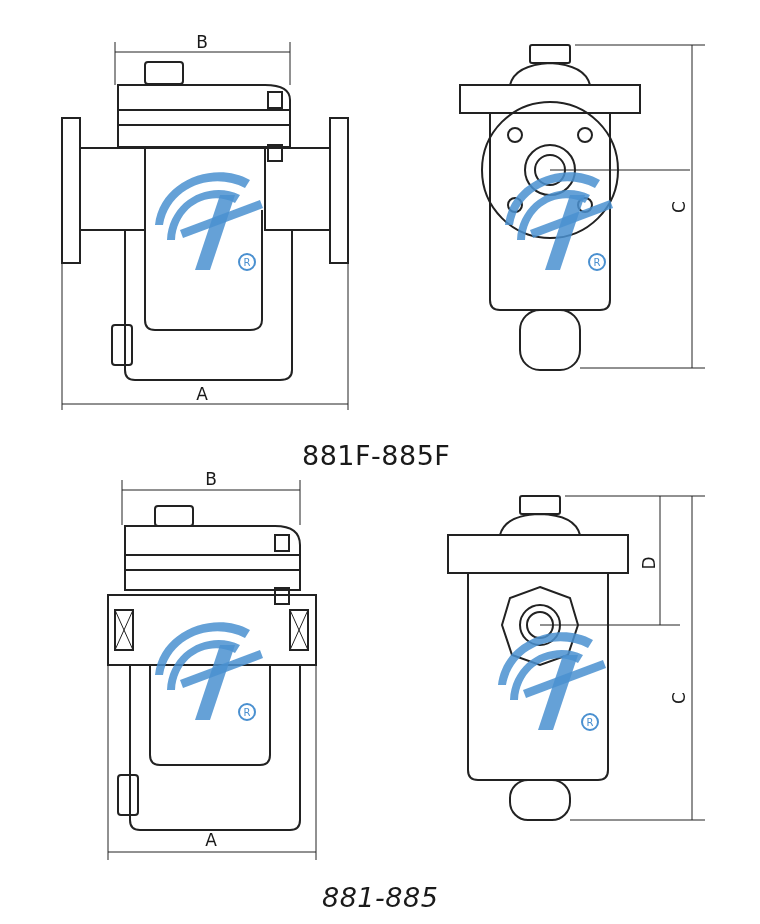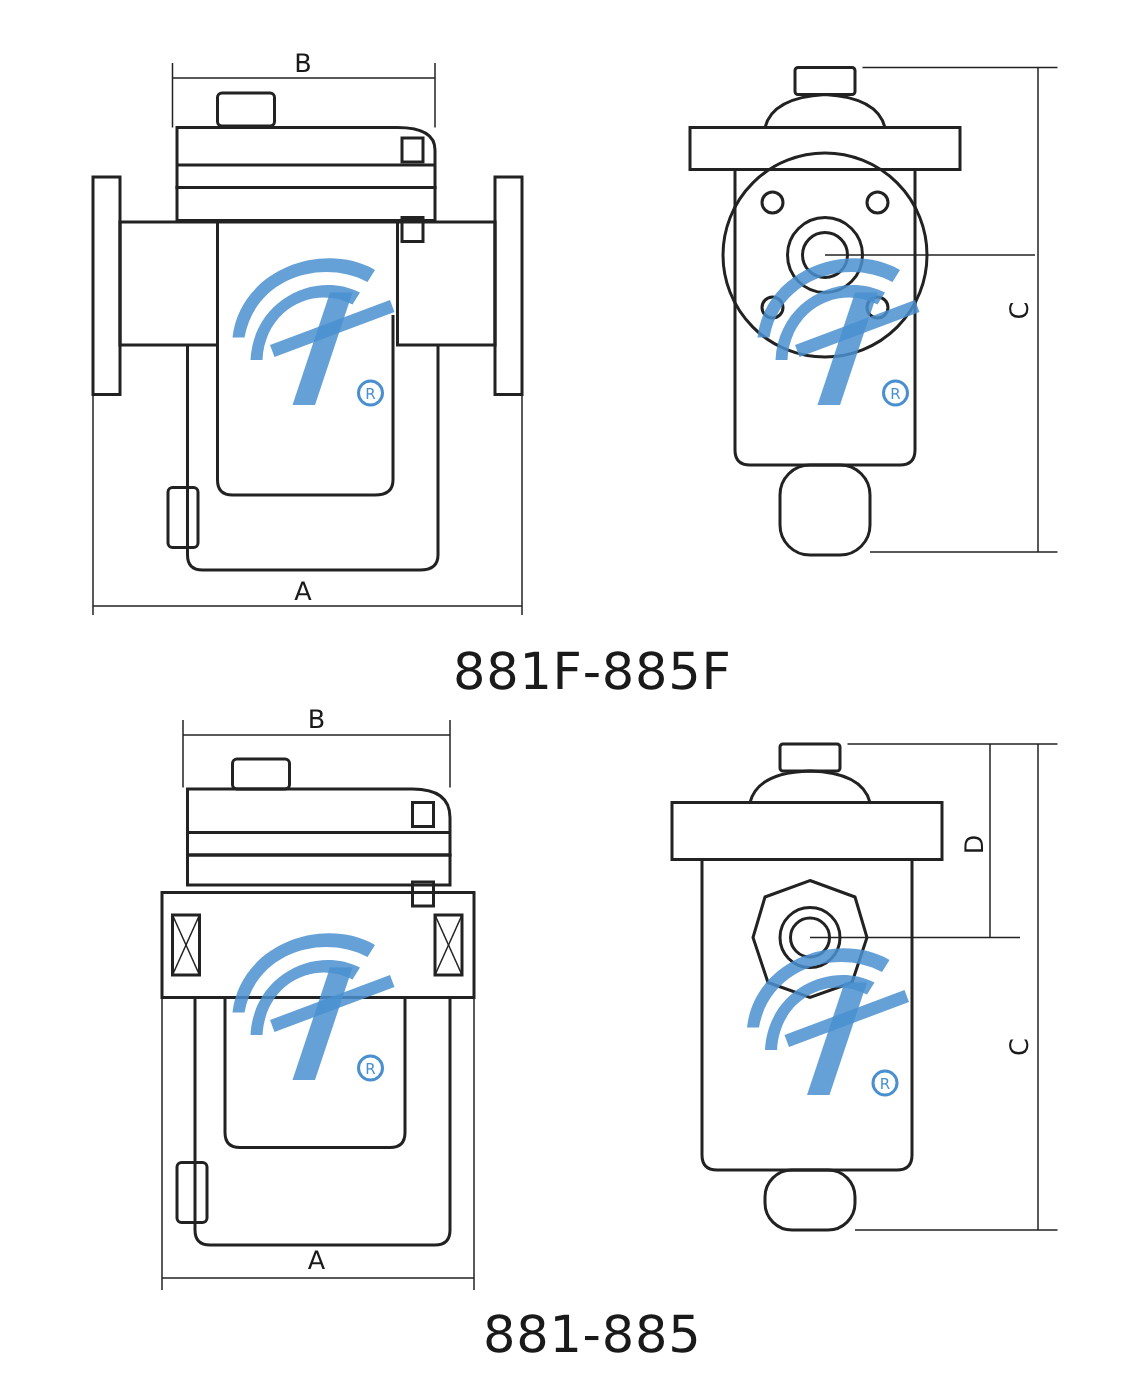--- a/index.html
+++ b/index.html
@@ -5,7 +5,7 @@
   html,body{margin:0;padding:0;background:#ffffff;}
   body{width:760px;height:924px;position:relative;overflow:hidden;font-family:"DejaVu Sans","Liberation Sans",sans-serif;}
   svg{position:absolute;left:0;top:0;}
-  .caption{position:absolute;font-family:"DejaVu Sans","Liberation Sans",sans-serif;font-size:34px;color:#1a1a1a;letter-spacing:0.5px;}
+  .caption{position:absolute;font-family:"DejaVu Sans","Liberation Sans",sans-serif;font-size:27px;color:#1a1a1a;letter-spacing:0.5px;margin-top:12px;}
   .dim{font-family:"DejaVu Sans","Liberation Sans",sans-serif;font-size:17px;fill:#1a1a1a;}
 </style>
 </head>

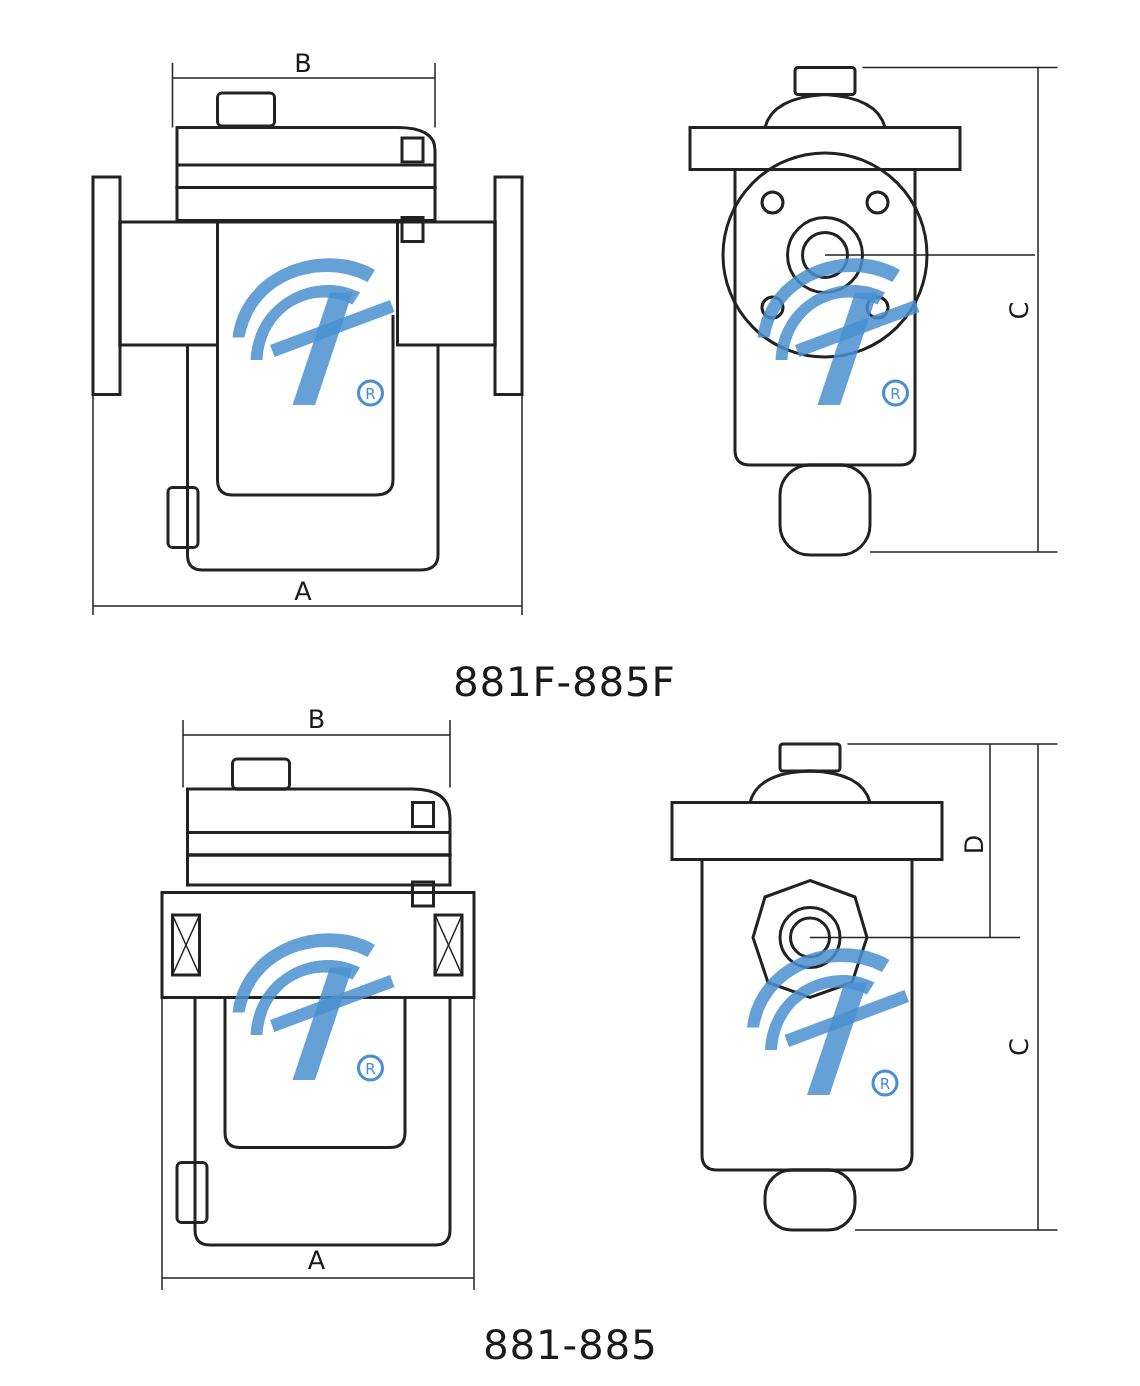--- a/index.html
+++ b/index.html
@@ -126,6 +126,6 @@
 </svg>
 
 <div class="caption" style="left:302px;top:428px;">881F-885F</div>
-<div class="caption" style="left:322px;top:870px;">881-885</div>
+<div class="caption" style="left:322px;top:870px;font-style:italic;">881-885</div>
 
 </body></html>

